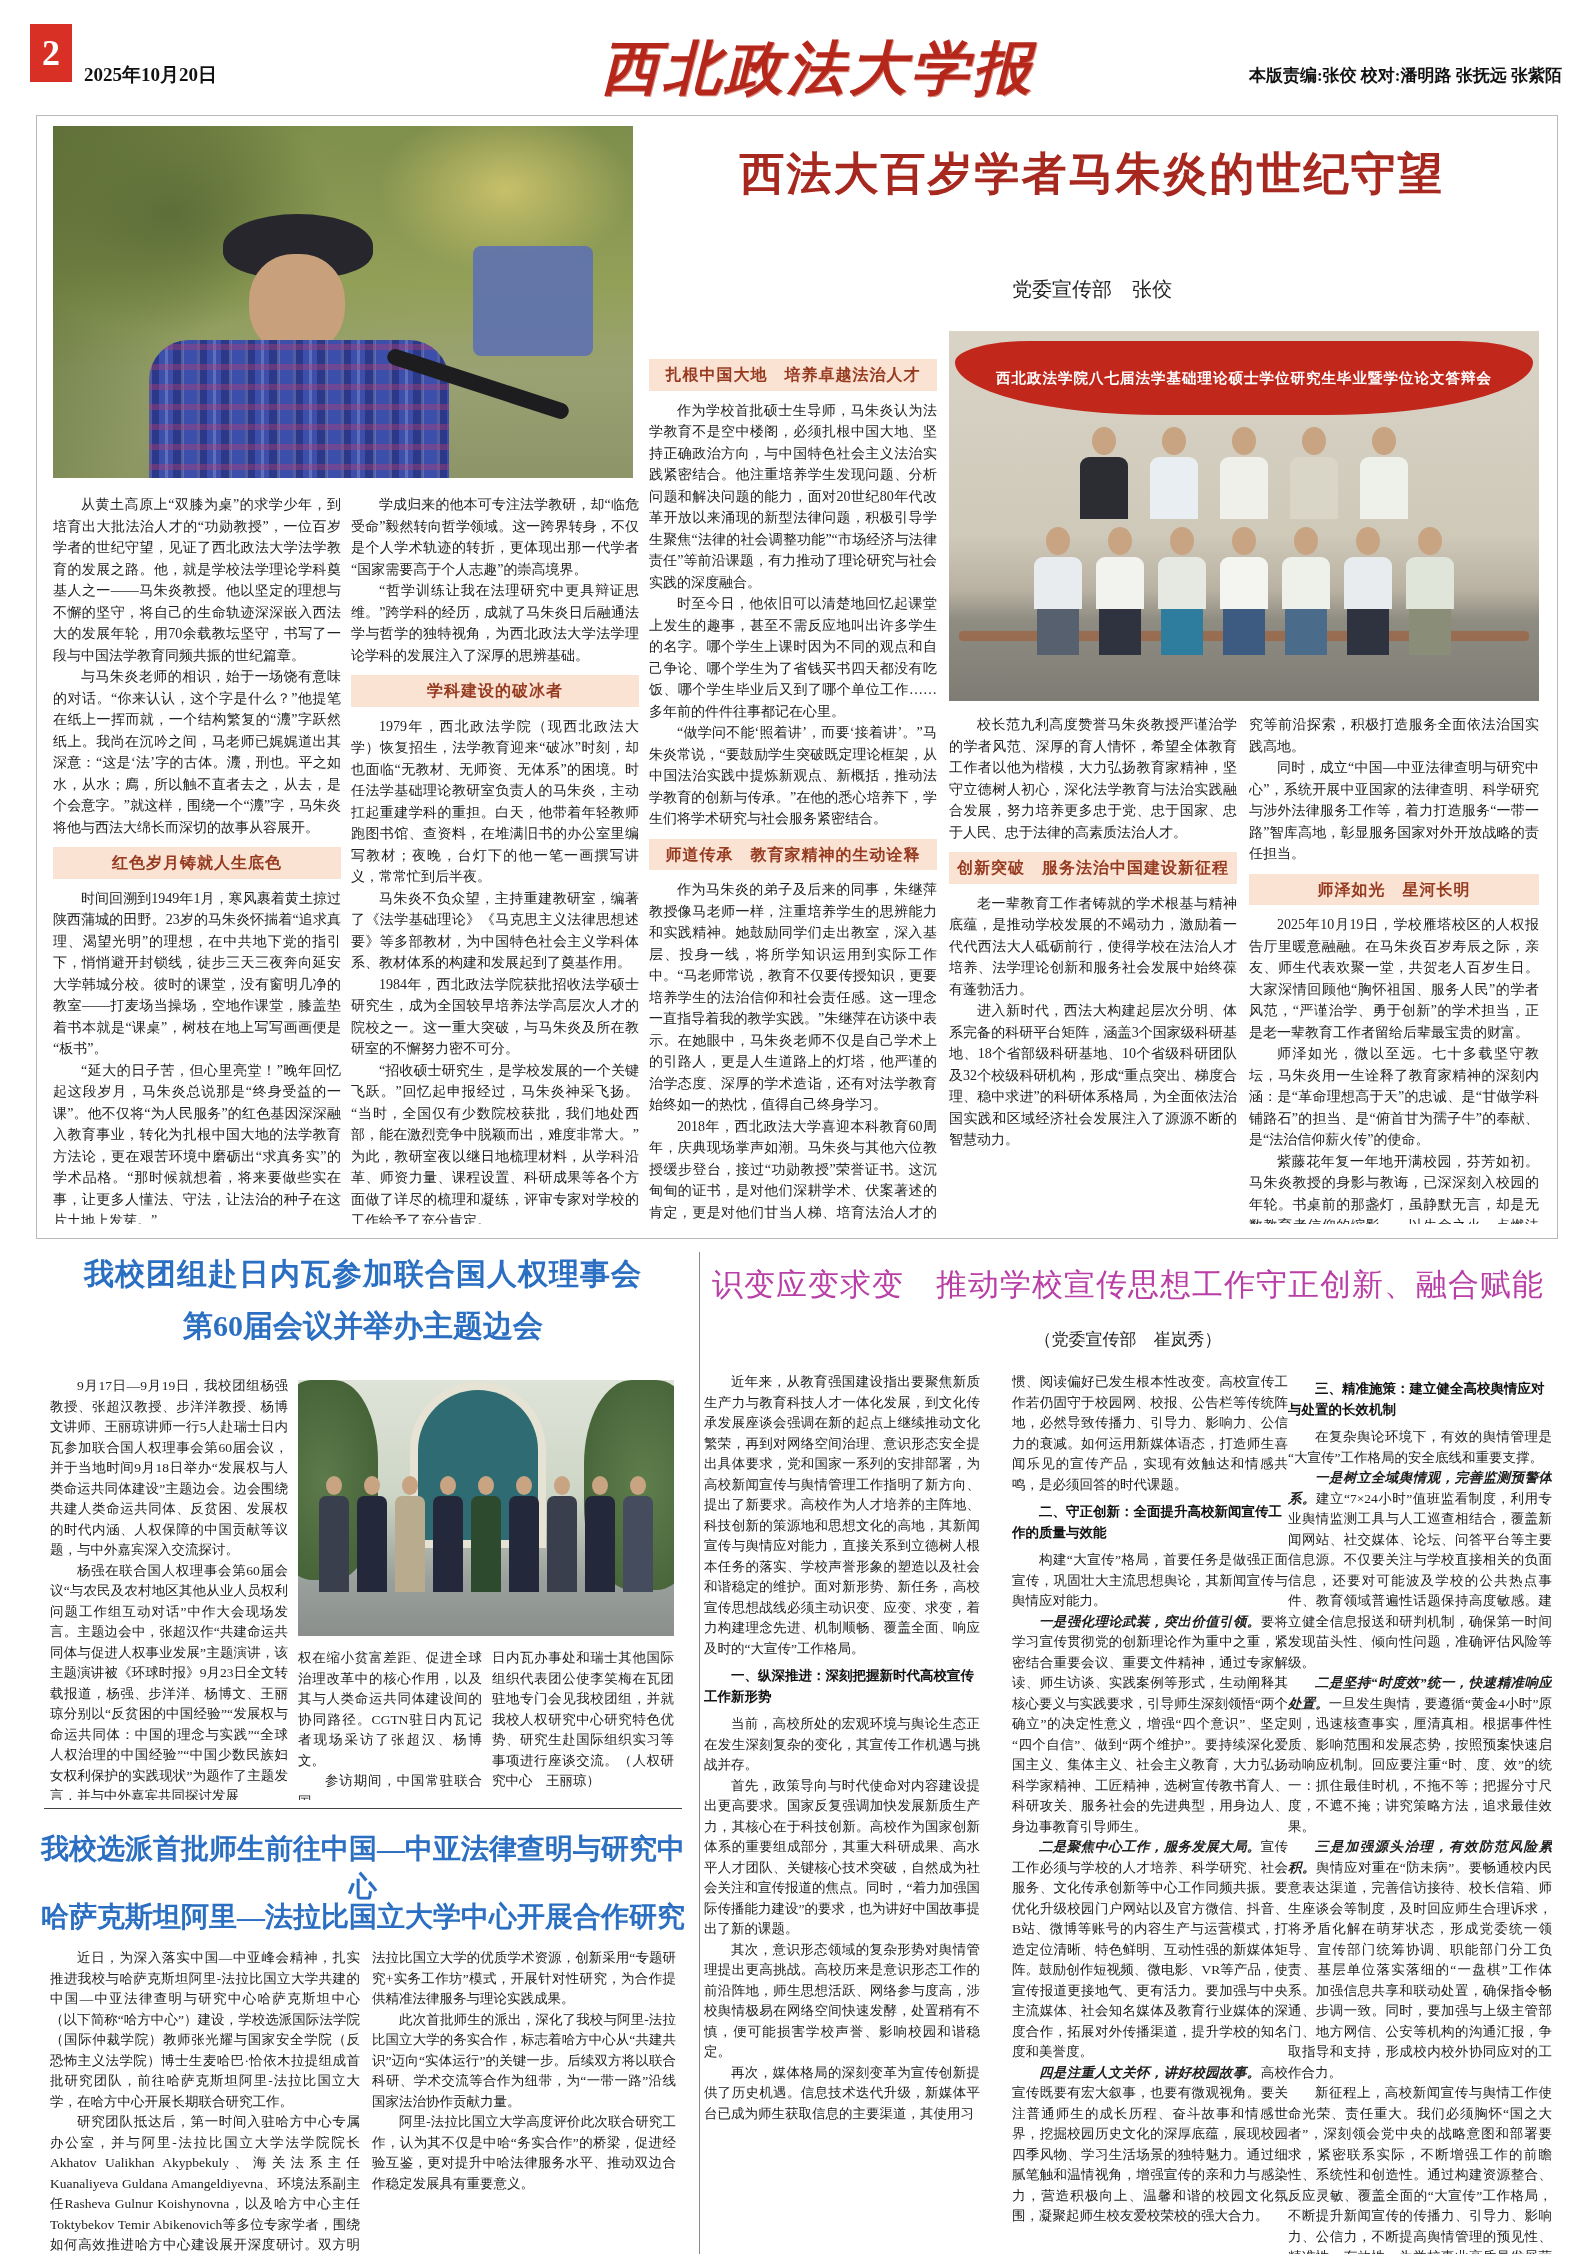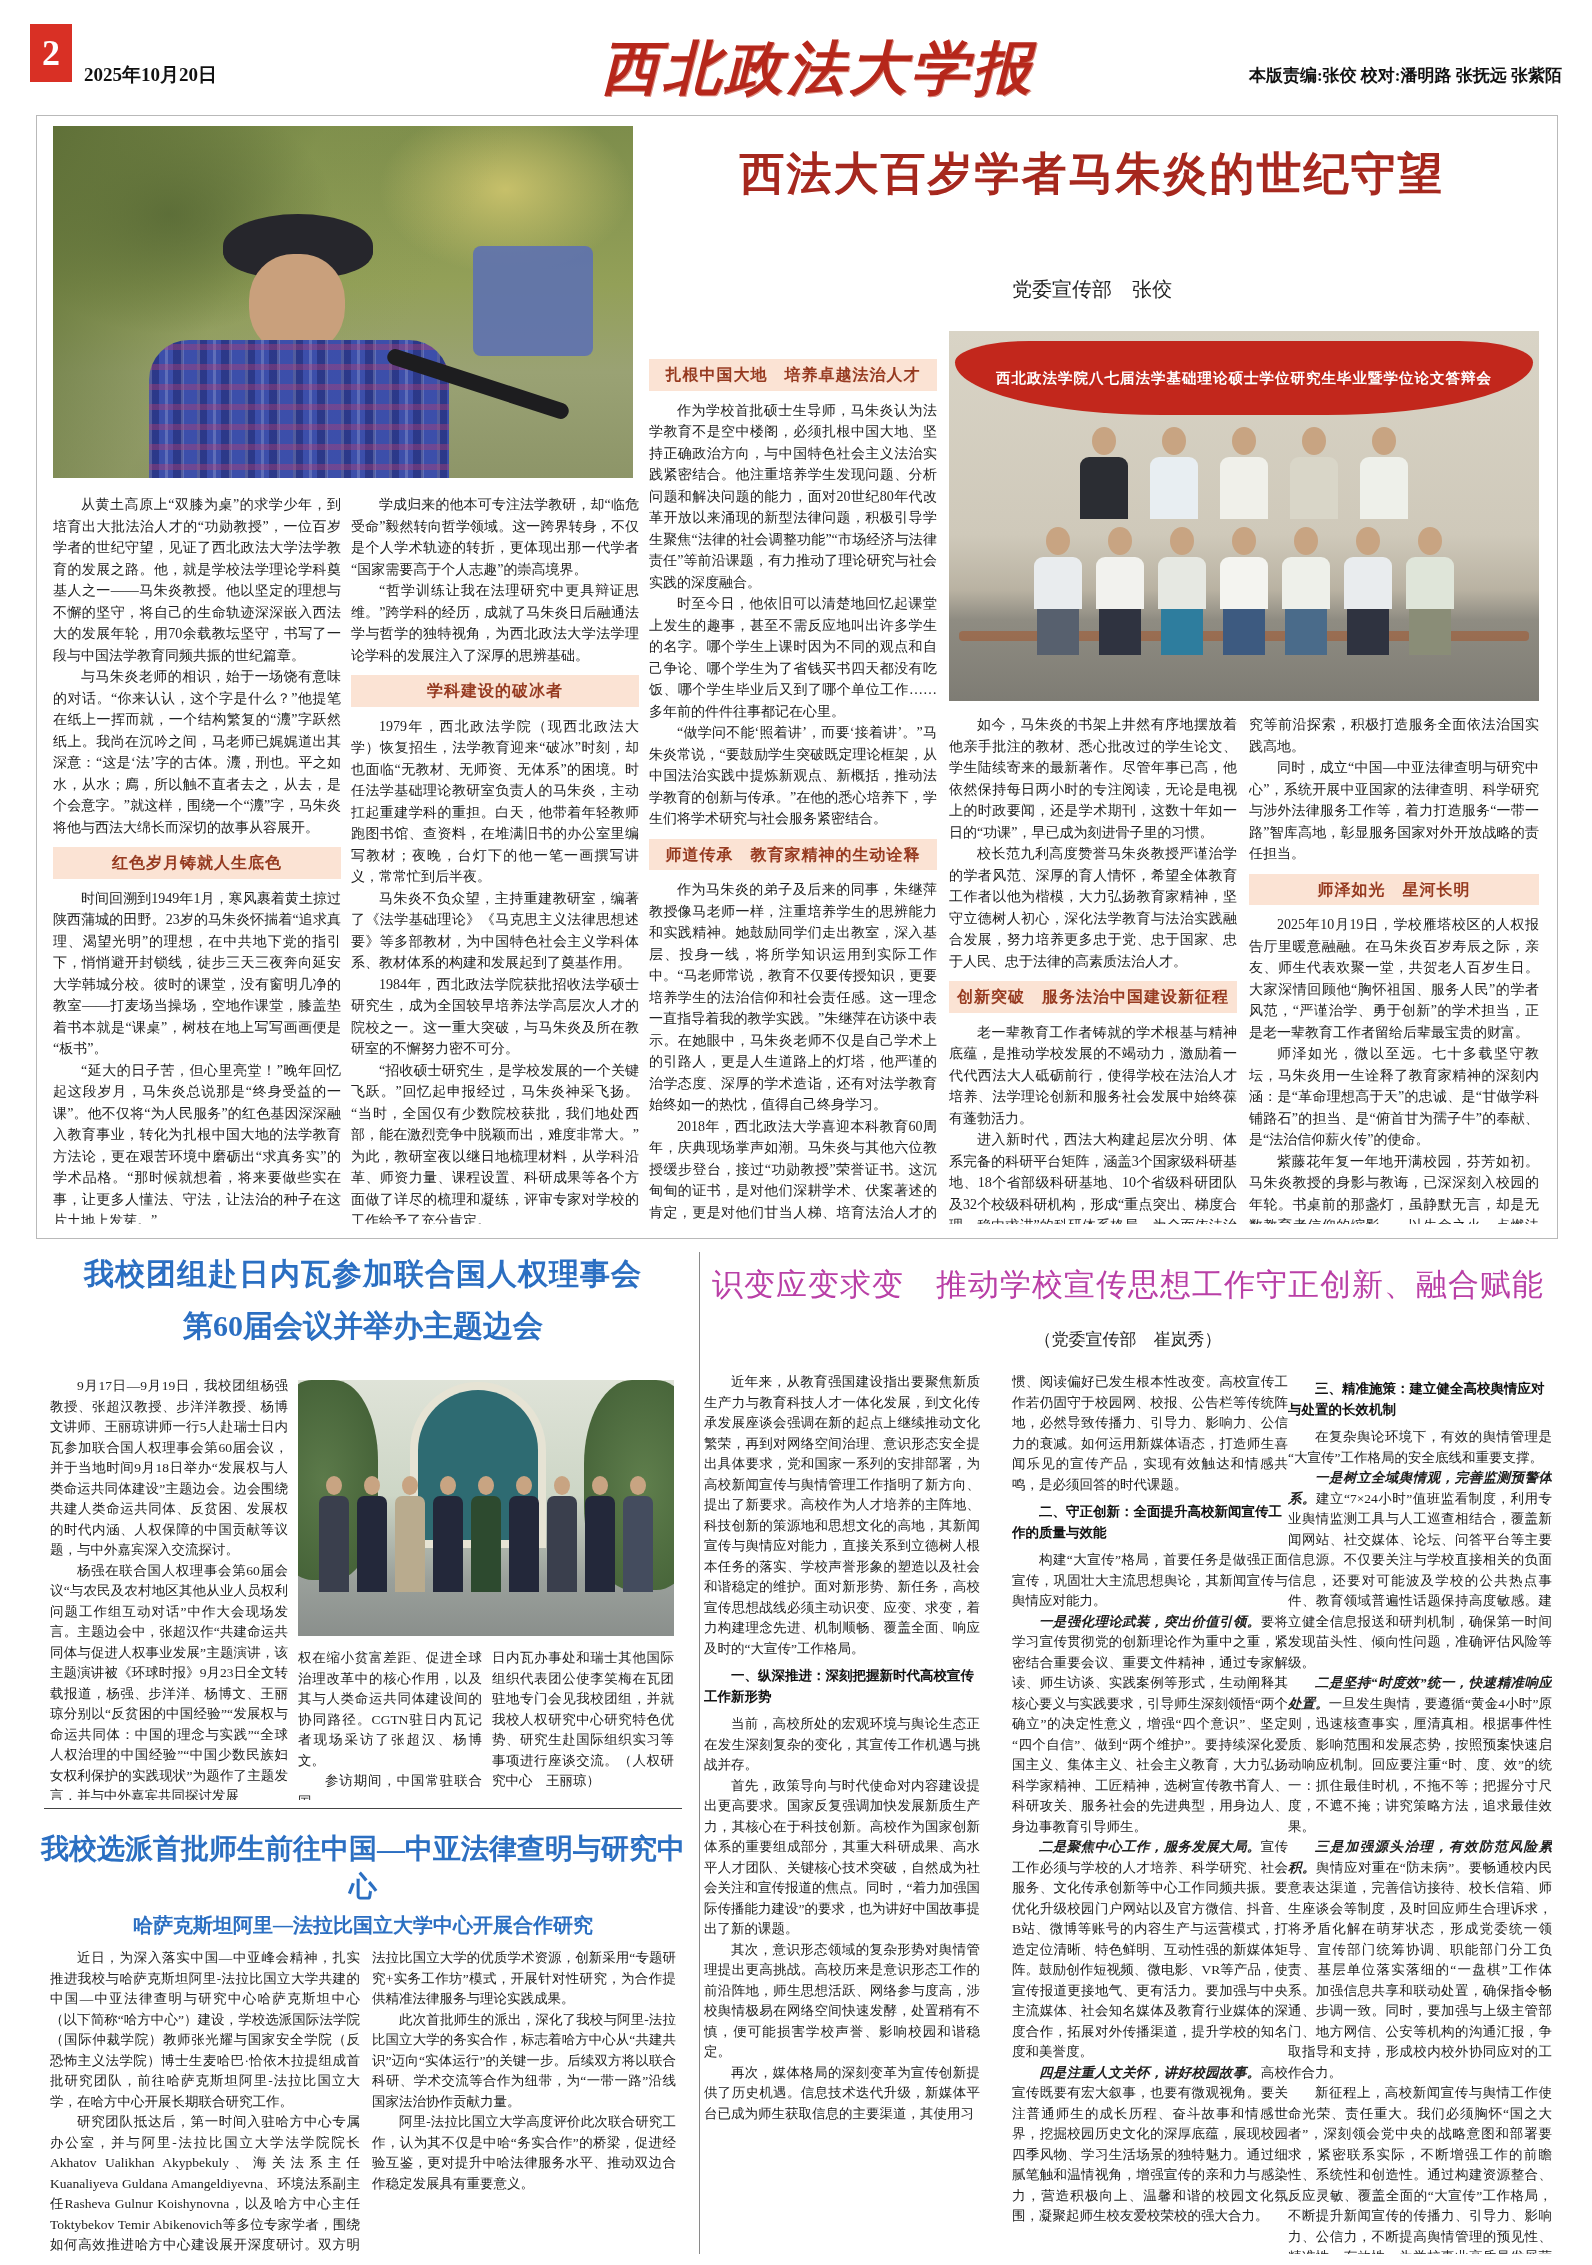--- a/index.html
+++ b/index.html
@@ -215,7 +215,6 @@
         <p class="para">2018年，西北政法大学喜迎本科教育60周年，庆典现场掌声如潮。马朱炎与其他六位教授缓步登台，接过“功勋教授”荣誉证书。这沉甸甸的证书，是对他们深耕学术、伏案著述的肯定，更是对他们甘当人梯、培育法治人才的礼赞，为后辈学人树起了鲜活的榜样。</p>
       </div>
     <div class="lcol c4">
-        <p class="para">如今，马朱炎的书架上井然有序地摆放着他亲手批注的教材、悉心批改过的学生论文、学生陆续寄来的最新著作。尽管年事已高，他依然保持每日两小时的专注阅读，无论是电视上的时政要闻，还是学术期刊，这数十年如一日的“功课”，早已成为刻进骨子里的习惯。</p>
         <p class="para">校长范九利高度赞誉马朱炎教授严谨治学的学者风范、深厚的育人情怀，希望全体教育工作者以他为楷模，大力弘扬教育家精神，坚守立德树人初心，深化法学教育与法治实践融合发展，努力培养更多忠于党、忠于国家、忠于人民、忠于法律的高素质法治人才。</p>
         <div class="sec-head">创新突破　服务法治中国建设新征程</div>
         <p class="para">老一辈教育工作者铸就的学术根基与精神底蕴，是推动学校发展的不竭动力，激励着一代代西法大人砥砺前行，使得学校在法治人才培养、法学理论创新和服务社会发展中始终葆有蓬勃活力。</p>

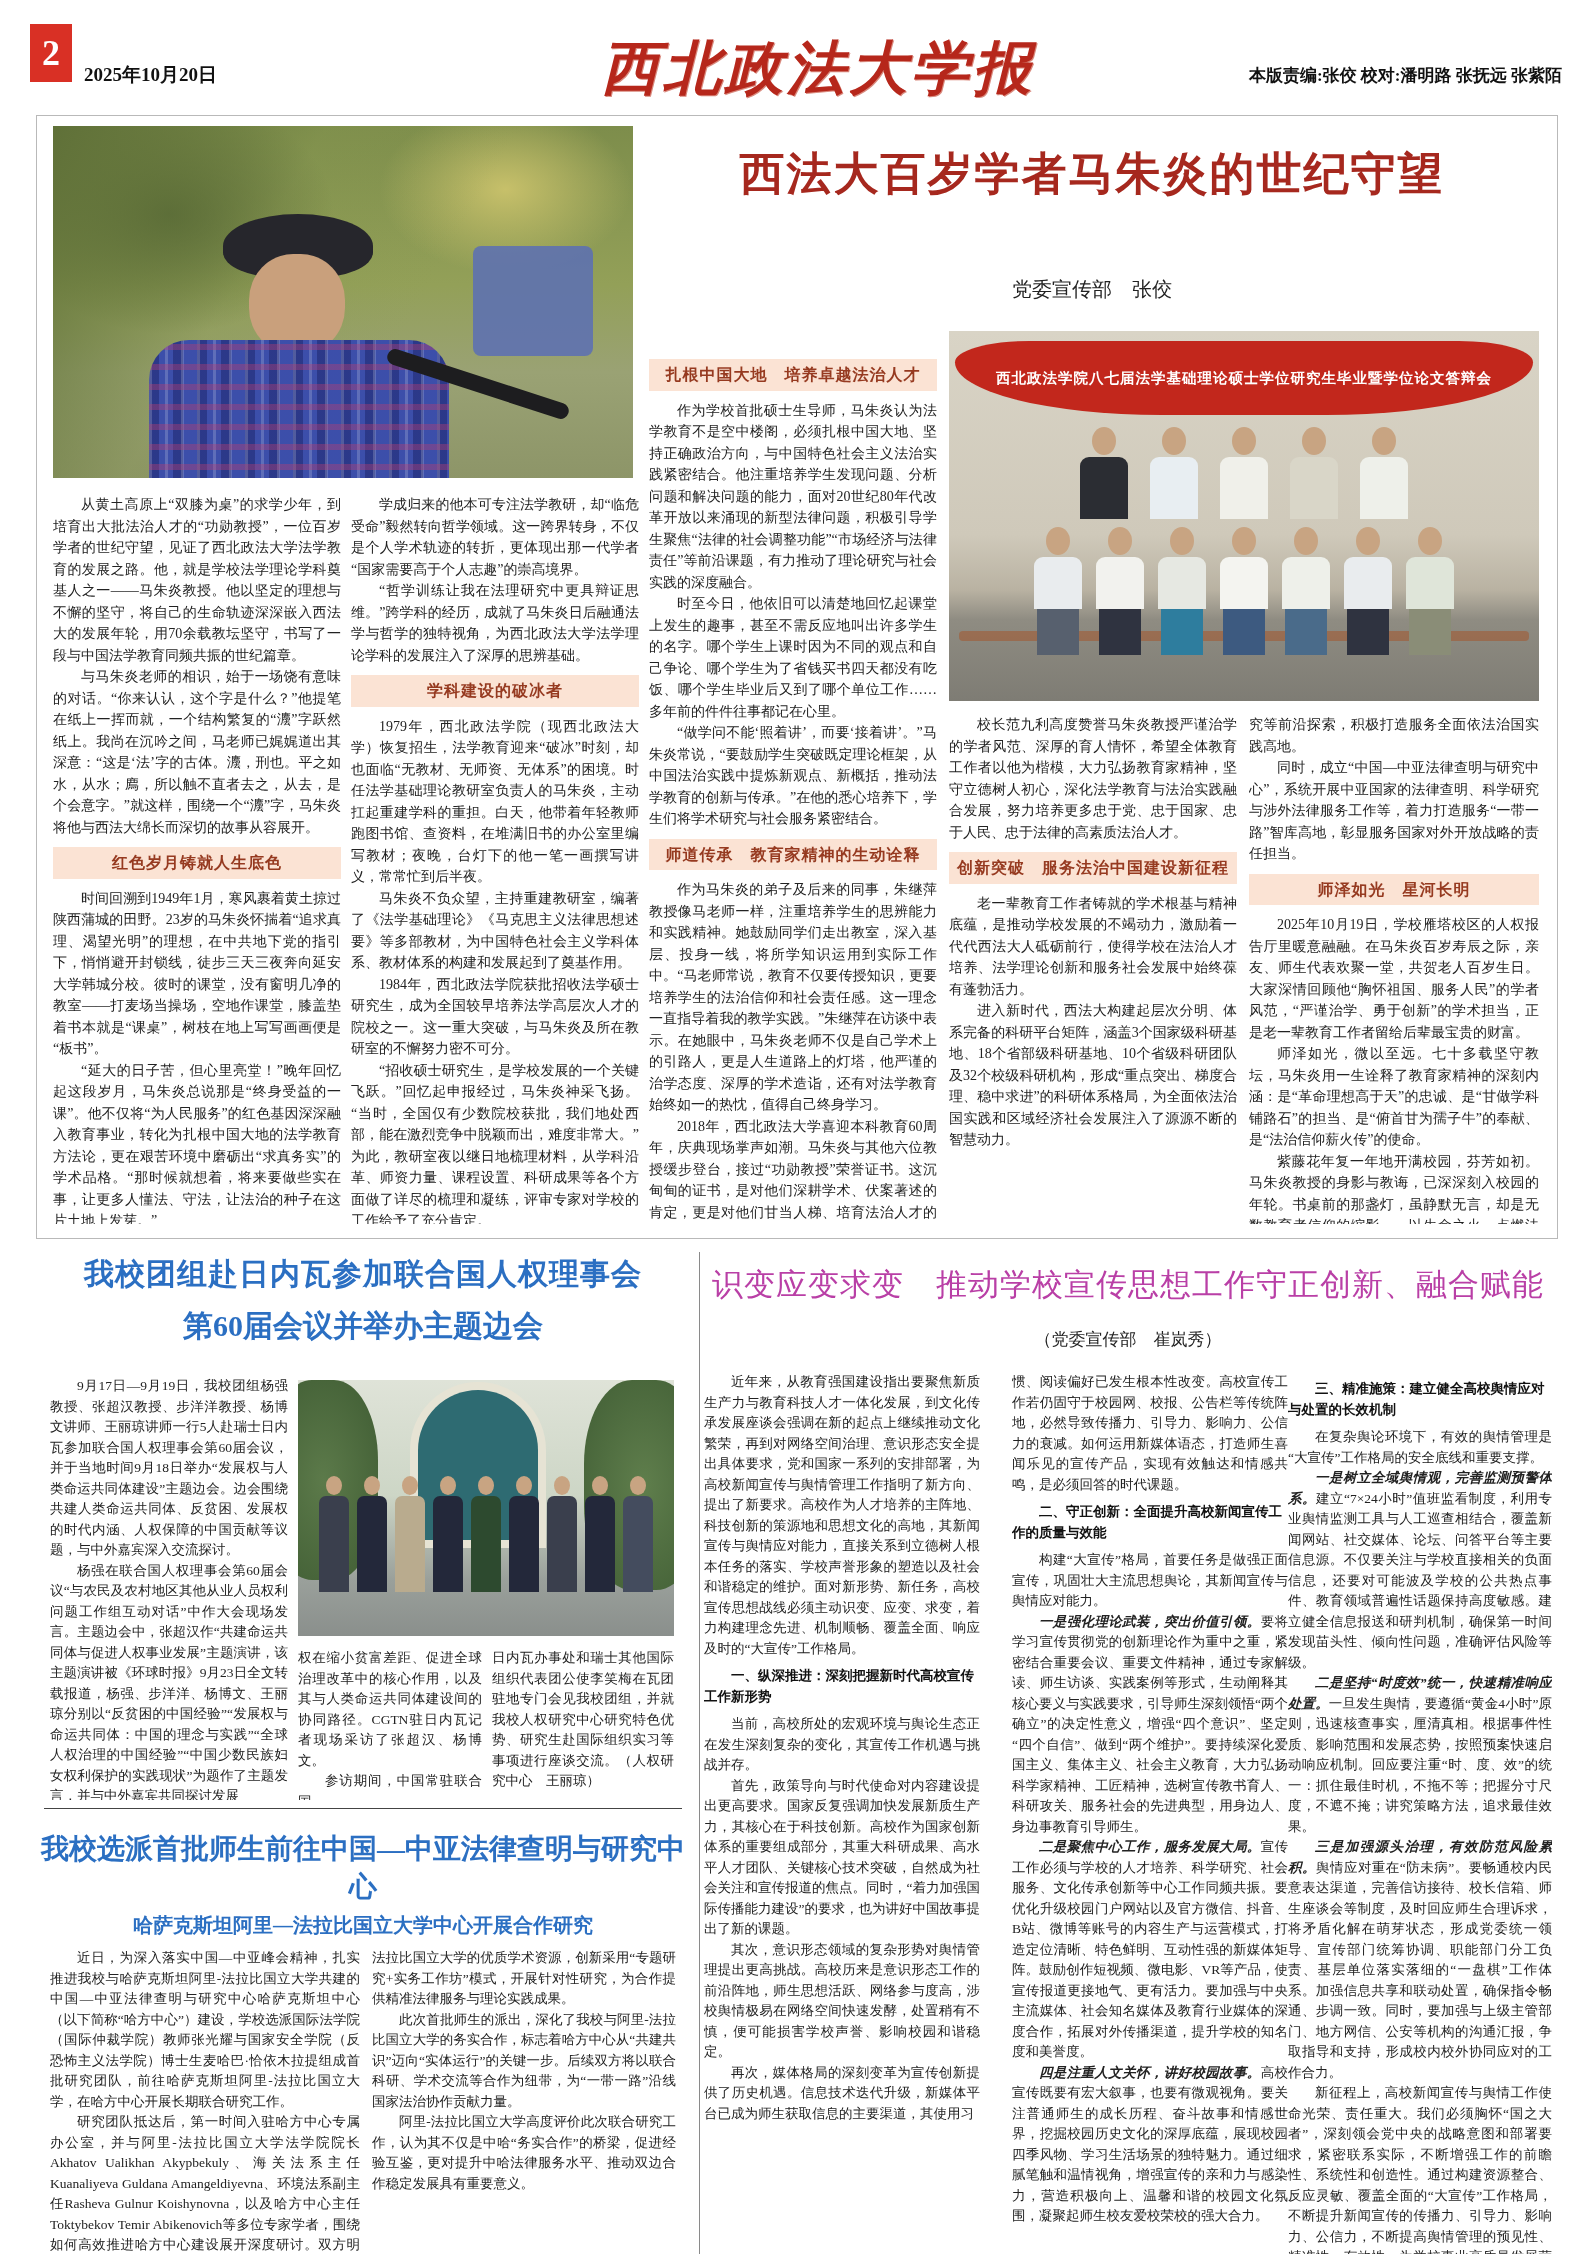--- a/index.html
+++ b/index.html
@@ -86,7 +86,7 @@
   .gp .tor{display:block;width:30px;height:96px;border-radius:7px 7px 0 0;background:var(--c,#23283a);}
   .divider{position:absolute;left:8px;right:8px;top:560px;border:none;border-top:1.5px solid #444;margin:0;}
   .kt1{position:absolute;left:0;right:0;top:582px;font-size:28px;}
-  .kt2{position:absolute;left:0;right:0;top:664px;font-size:20px;}
+  .kt2{position:absolute;left:0;right:0;top:650px;font-size:28px;}
   .kcol{position:absolute;overflow:hidden;font-size:13.5px;line-height:20.5px;}
   .ka{left:14px;top:700px;width:310px;height:306px;}
   .kb{left:336px;top:700px;width:304px;height:306px;}

